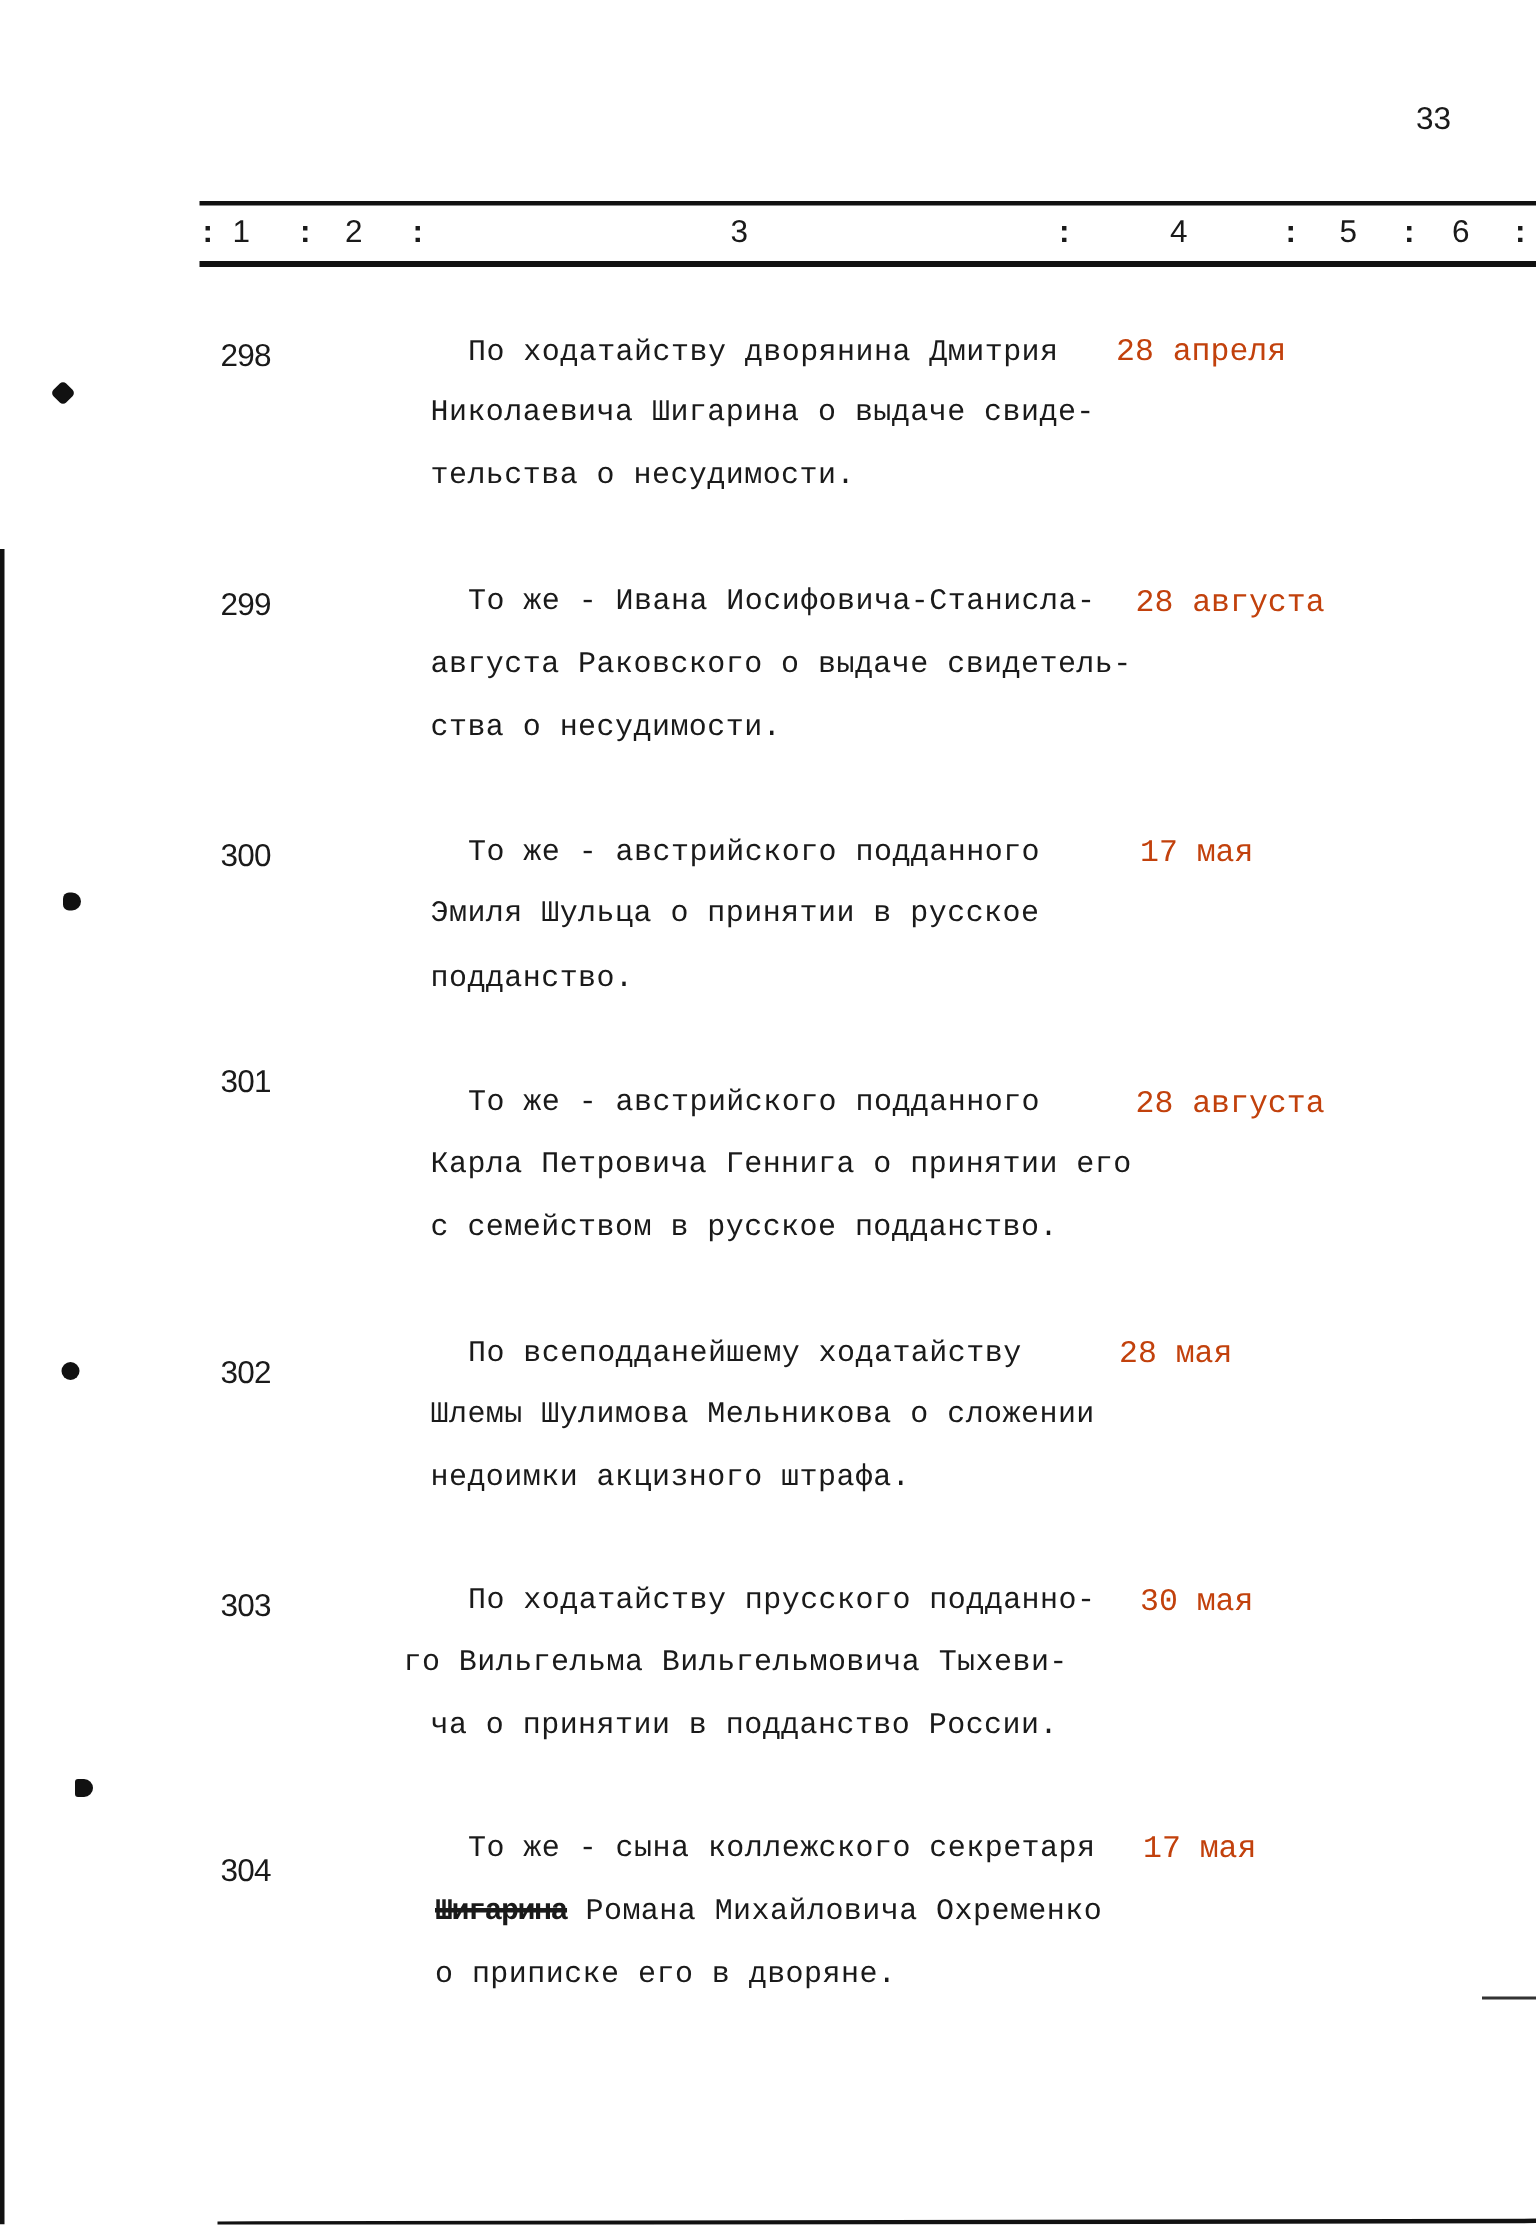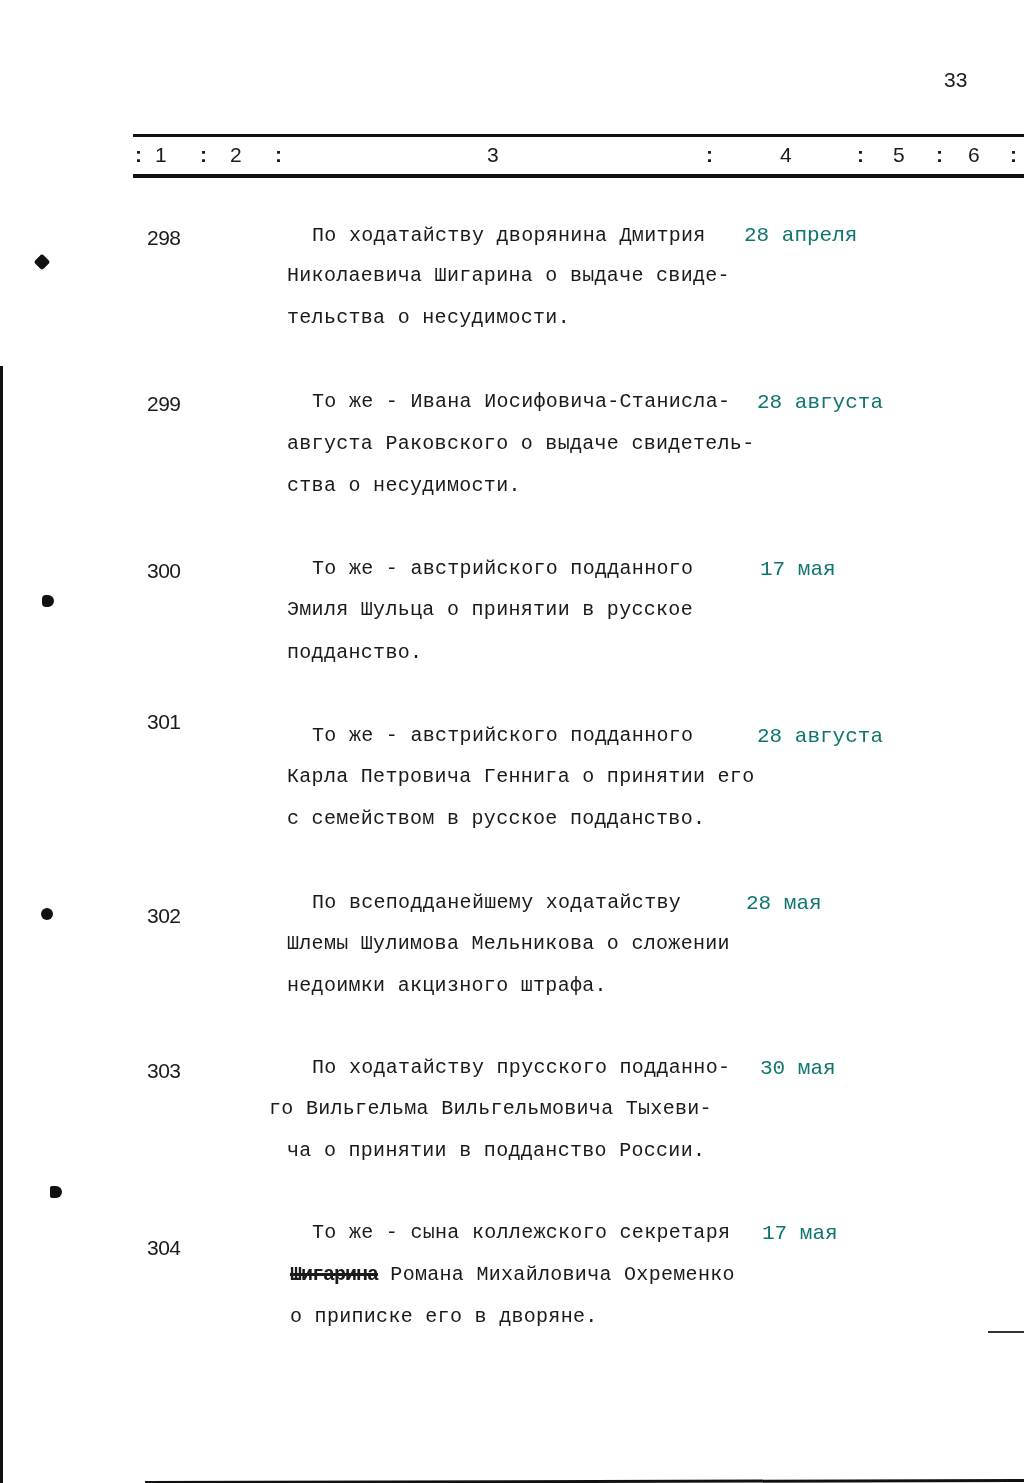--- a/index.html
+++ b/index.html
@@ -82,7 +82,7 @@
       position: absolute;
       font-size: 21px;
       white-space: nowrap;
-      color: #0f766e;
+      color: #c2410c;
     }
     .struck {
       font-weight: bold;

